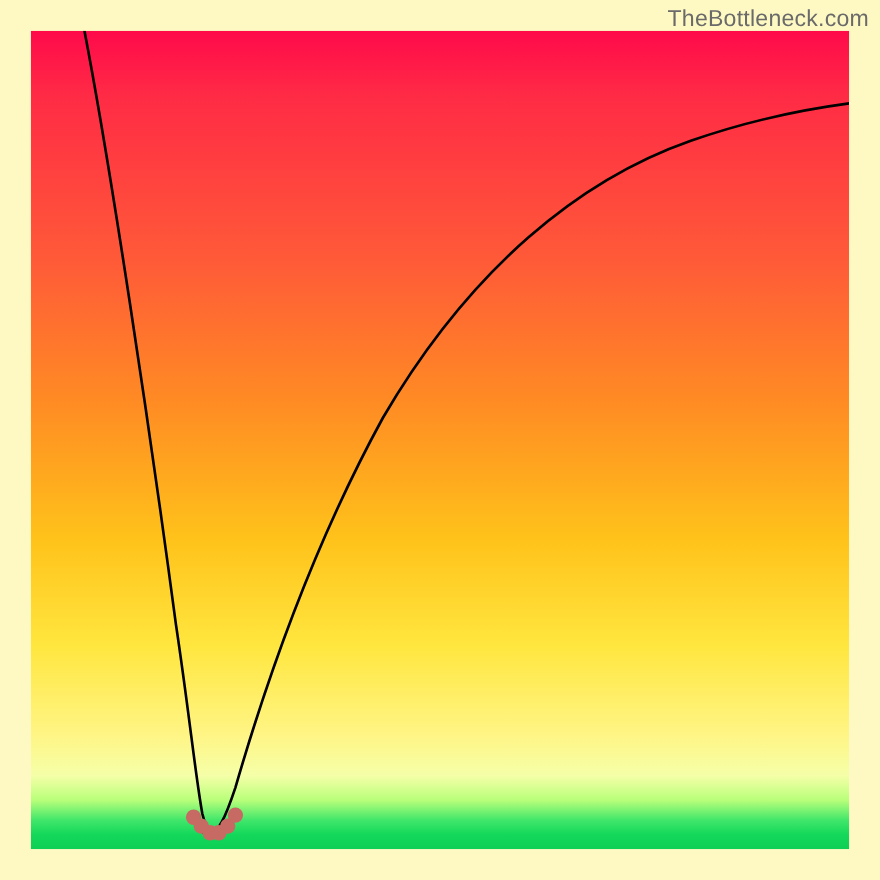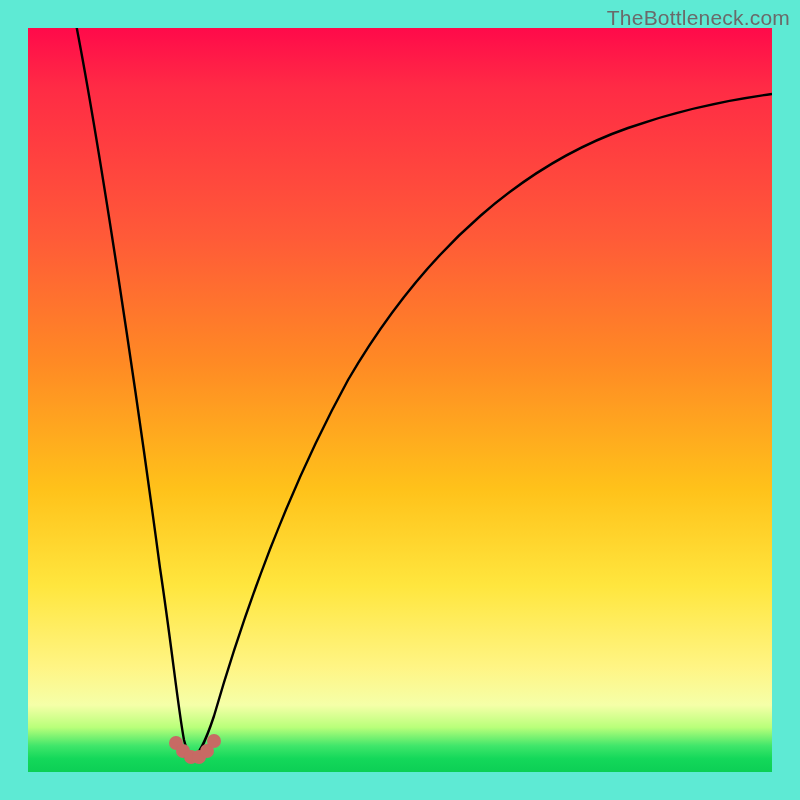--- a/index.html
+++ b/index.html
@@ -16,7 +16,7 @@
     left: 0;
     width: 800px;
     height: 800px;
-    background: #5eead4;
+    background: #fef9c3;
   }
   .plot-area {
     position: absolute;

